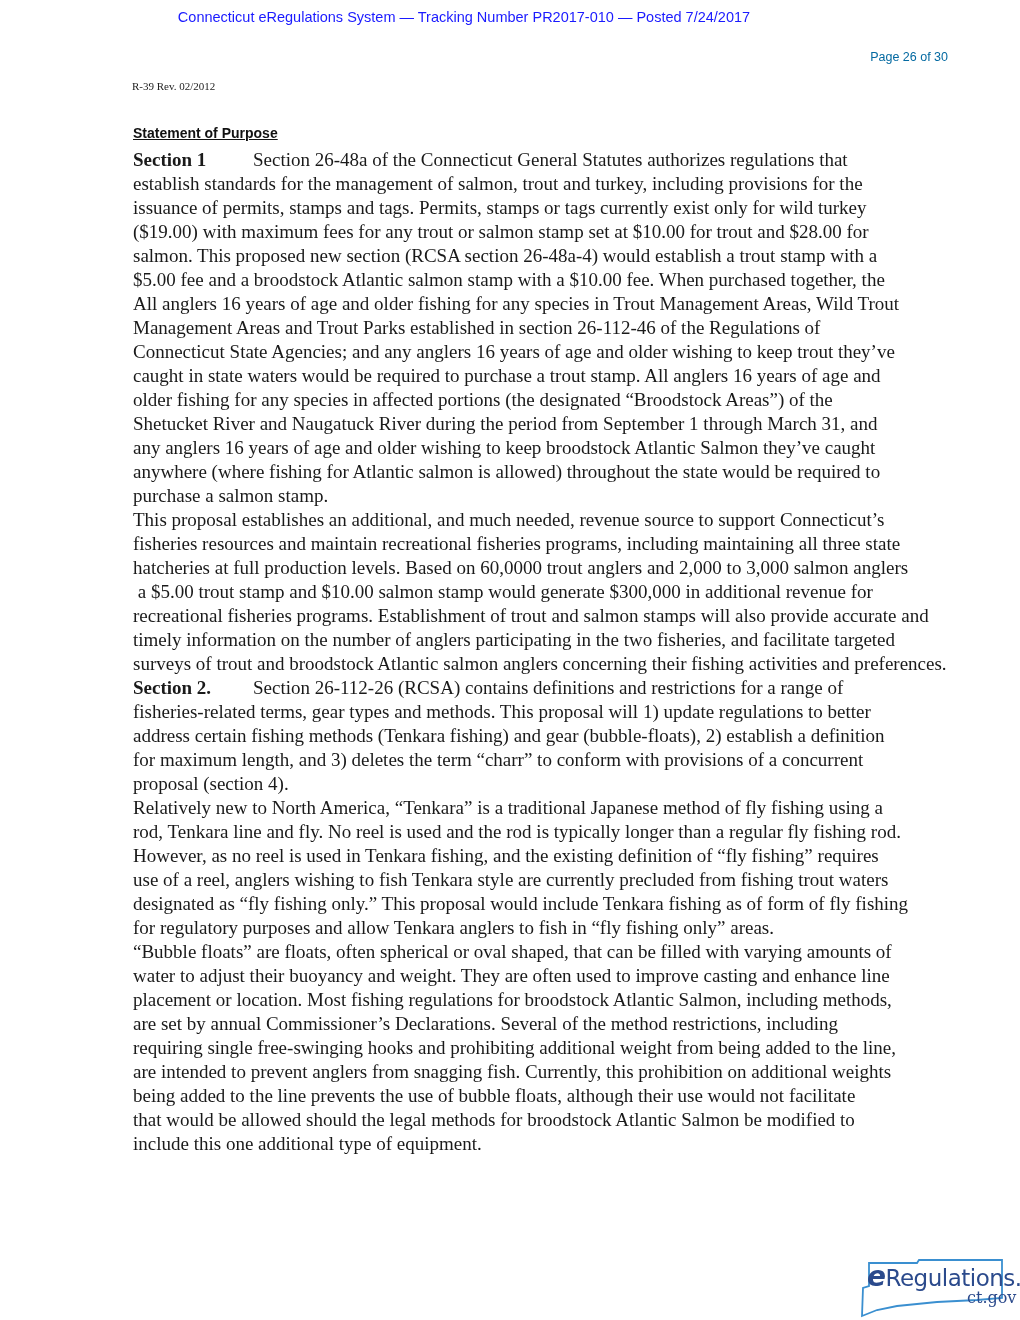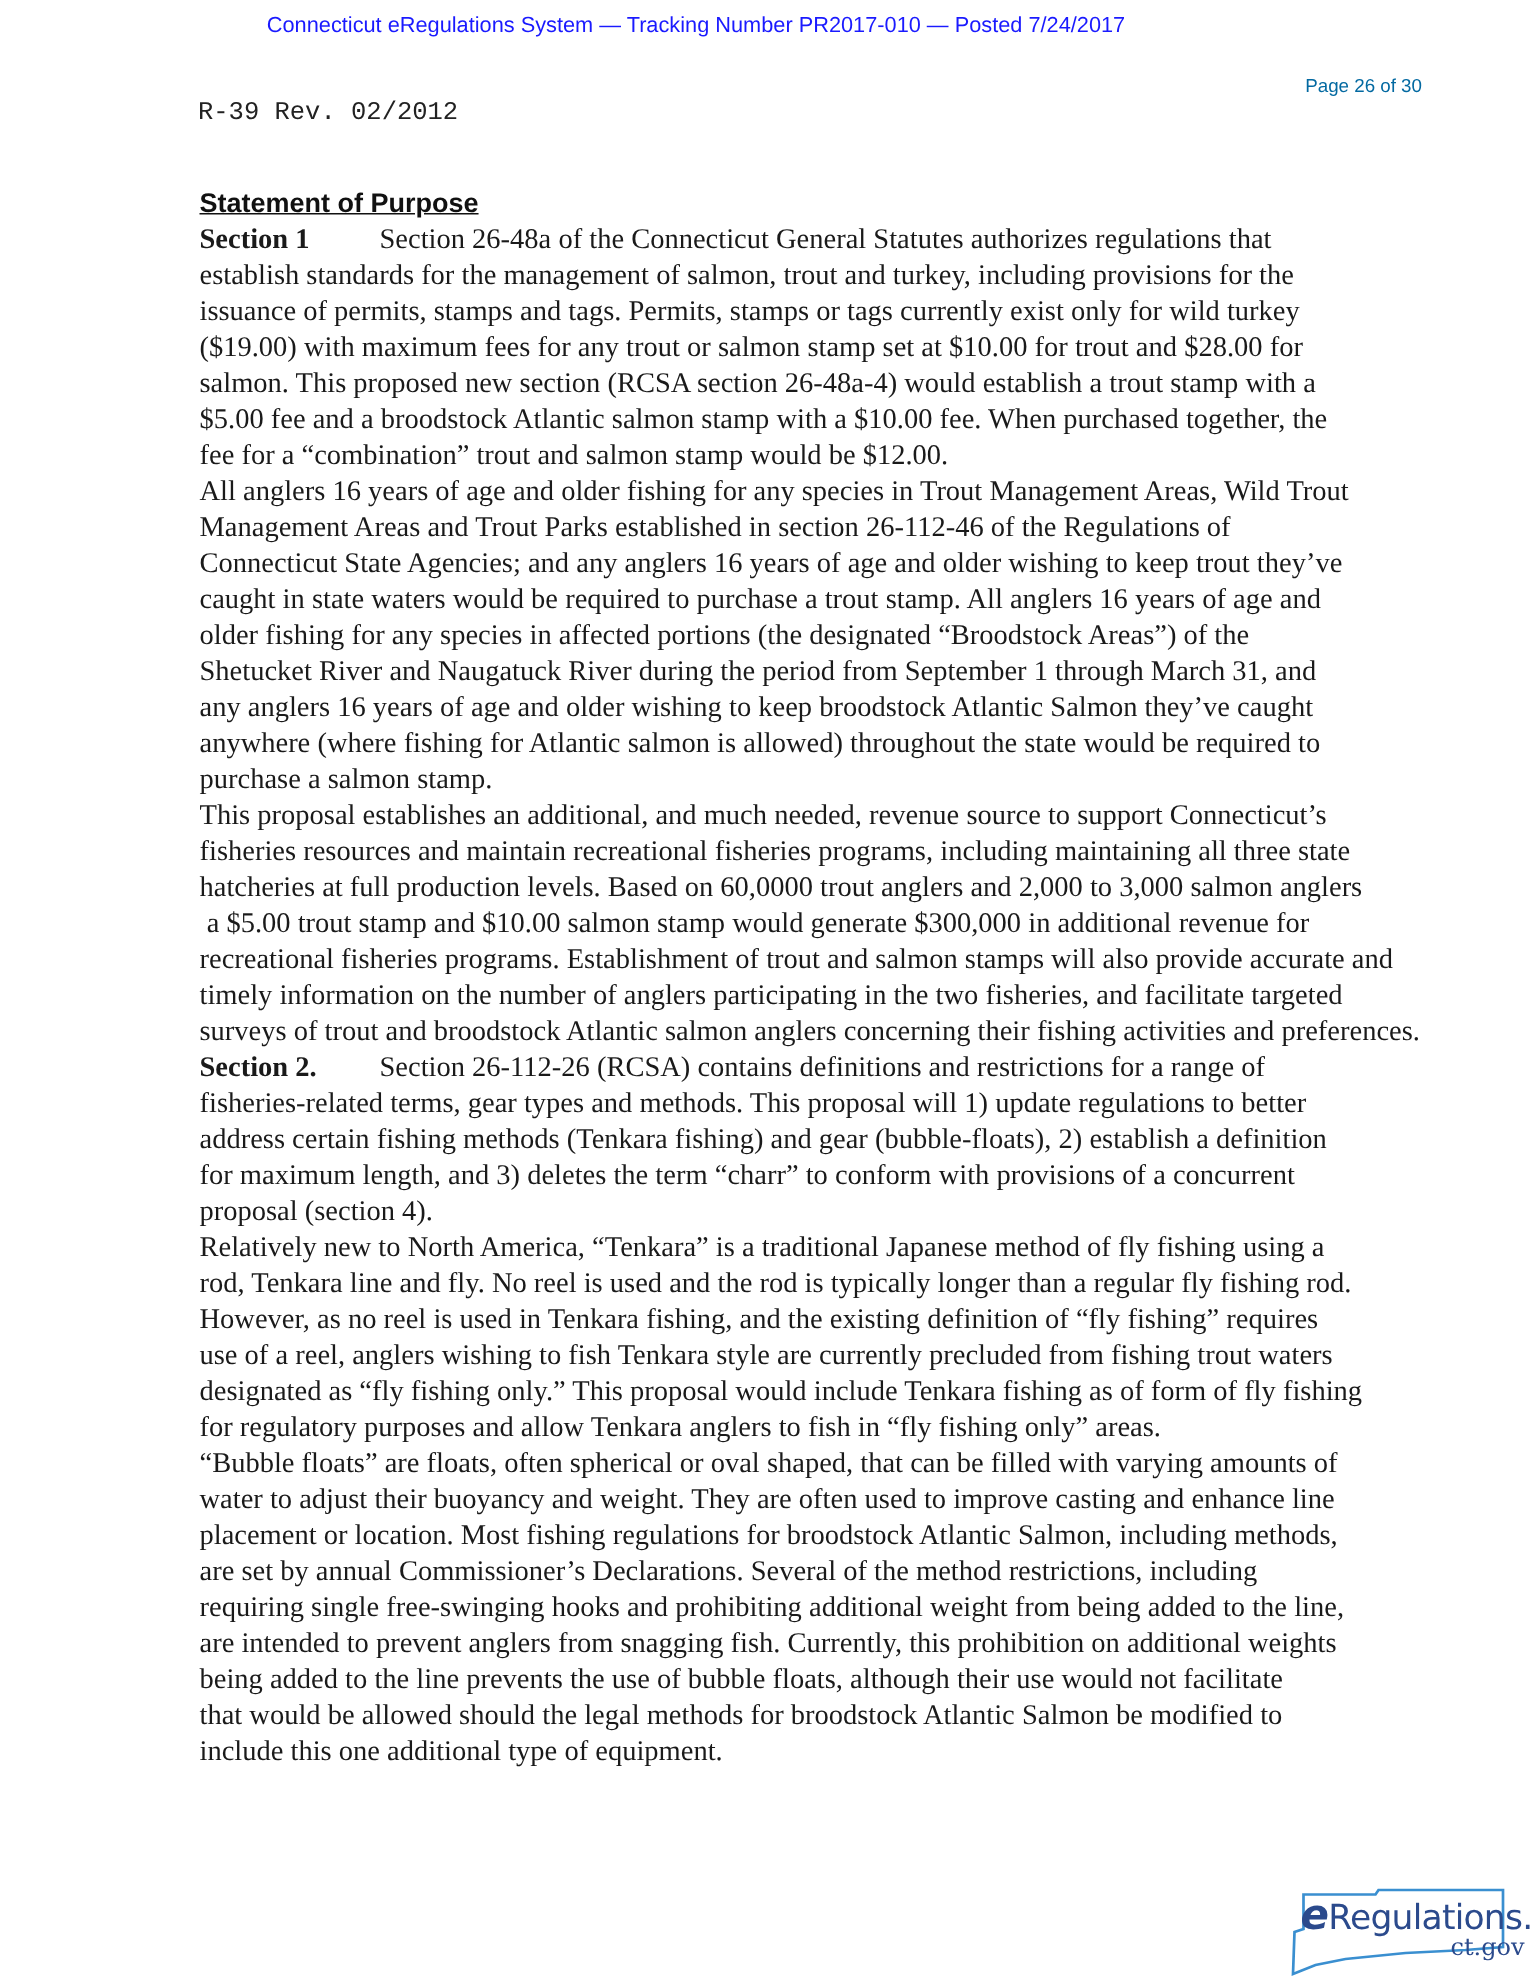--- a/index.html
+++ b/index.html
@@ -13,8 +13,8 @@
     font-family: "Liberation Sans", sans-serif; font-size: 12.5px; color: #0369a1;
   }
   .form-rev {
-    position: absolute; top: 66px; left: 132px;
-    font-family: Liberation Mono, monospace; font-size: 17px; color: #222;
+    position: absolute; top: 80px; left: 132px;
+    font-family: Liberation Serif, serif; font-size: 11px; color: #222;
   }
   .heading {
     position: absolute; top: 125px; left: 133px;

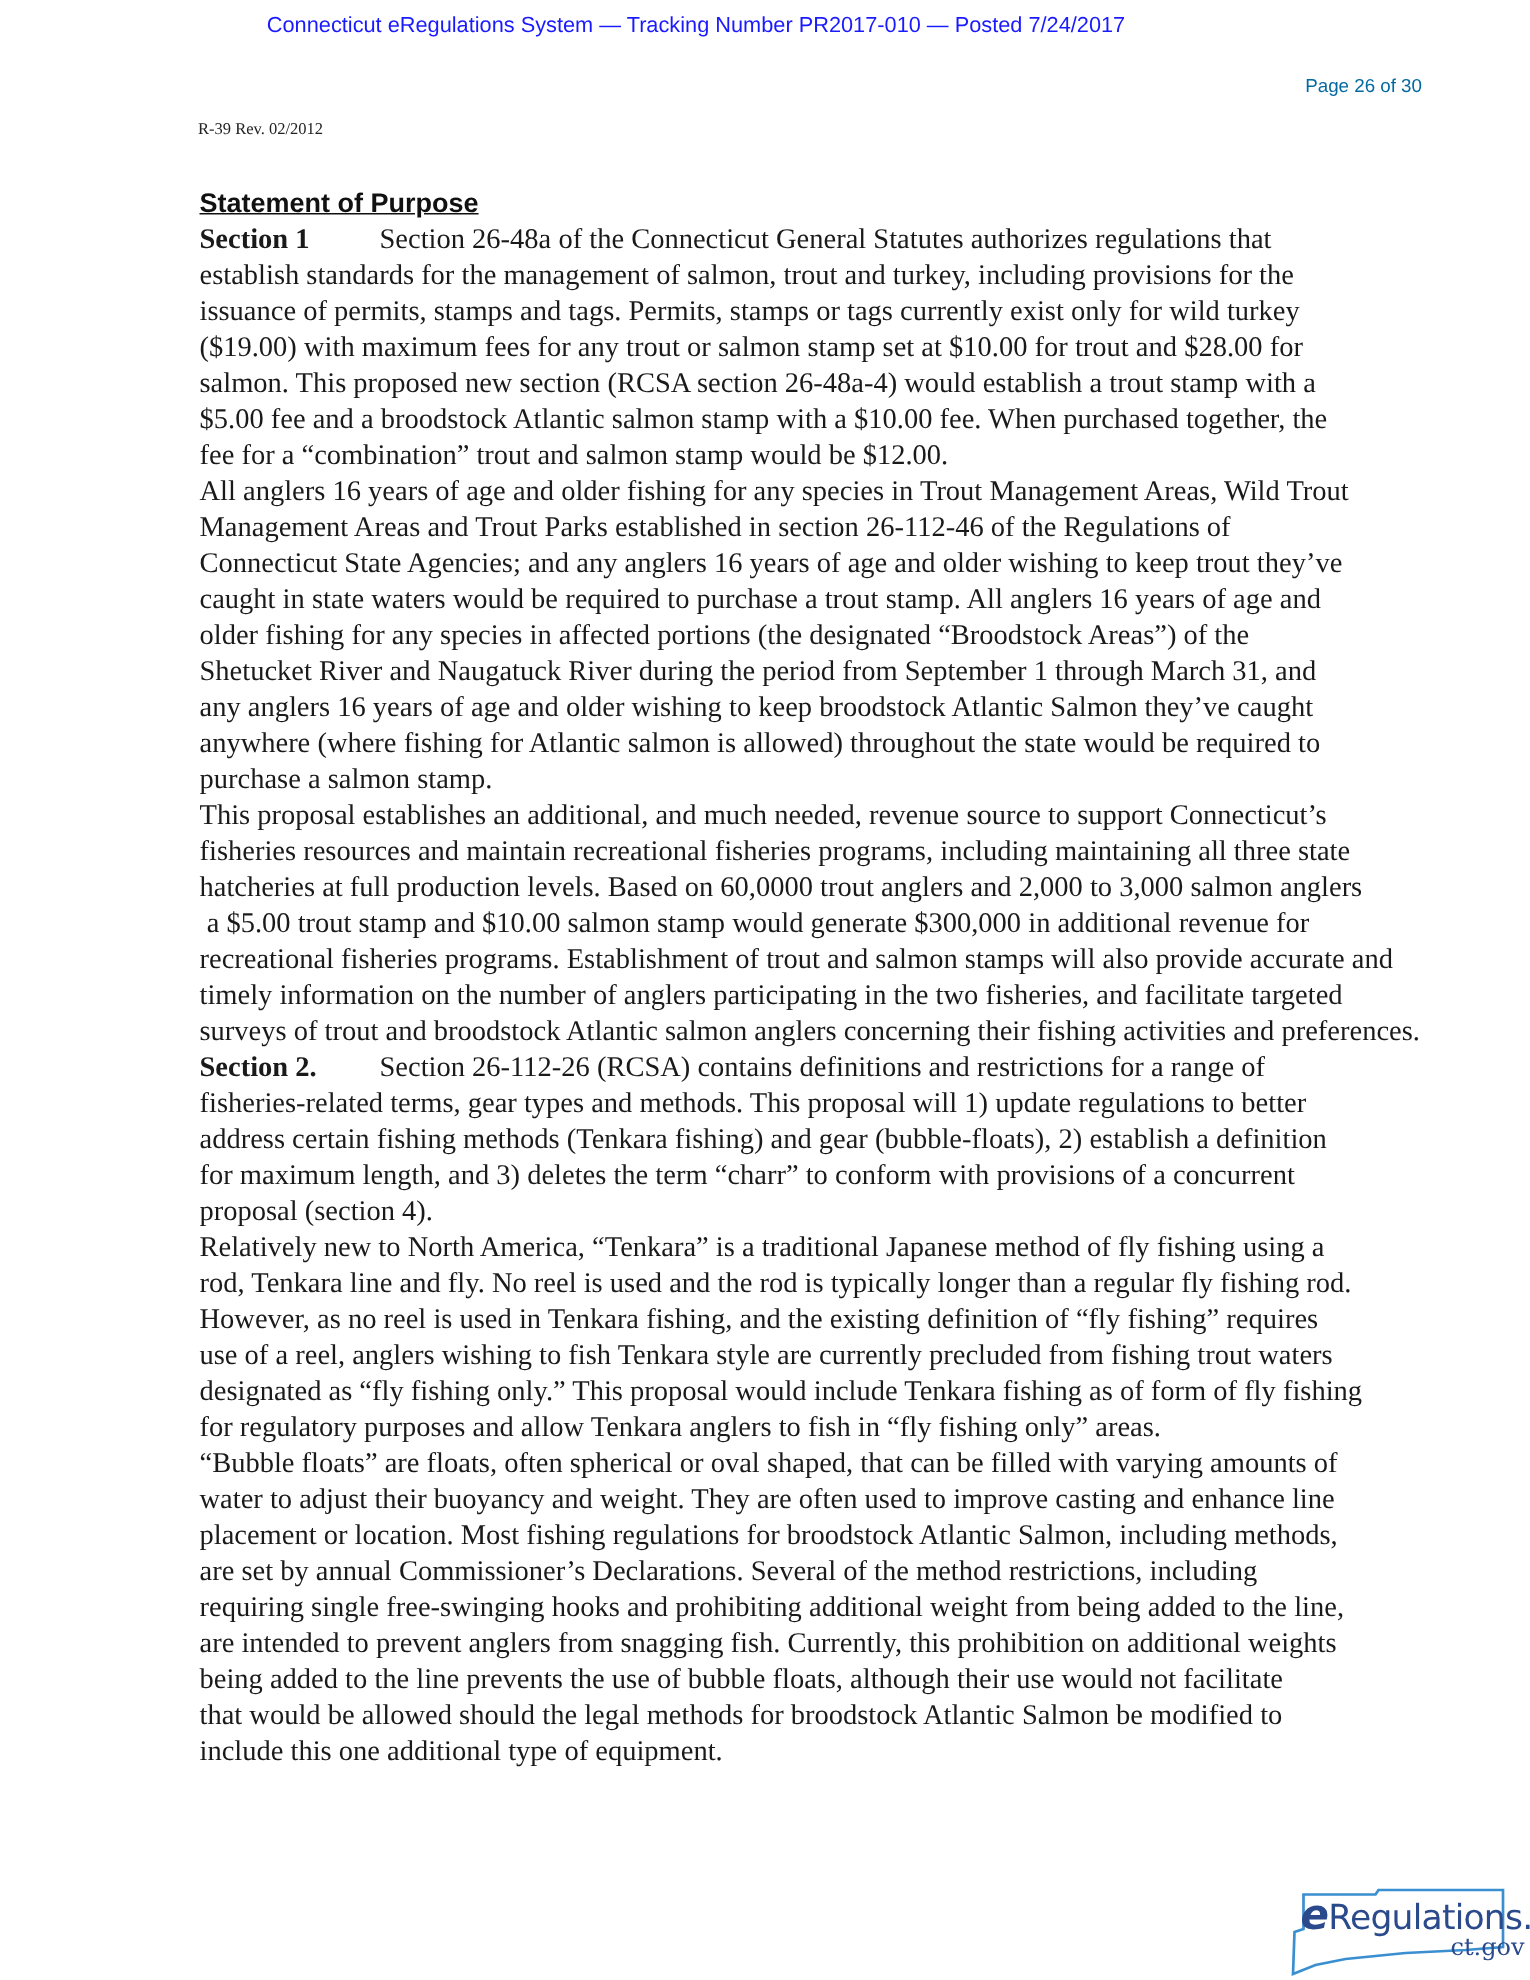--- a/index.html
+++ b/index.html
@@ -18,7 +18,7 @@
   }
   .heading {
     position: absolute; top: 125px; left: 133px;
-    font-family: "Liberation Sans", sans-serif; font-weight: bold; font-size: 18px;
+    font-family: "Liberation Sans", sans-serif; font-weight: bold; font-size: 14px;
     text-decoration: underline; color: #111;
   }
   .body-text {

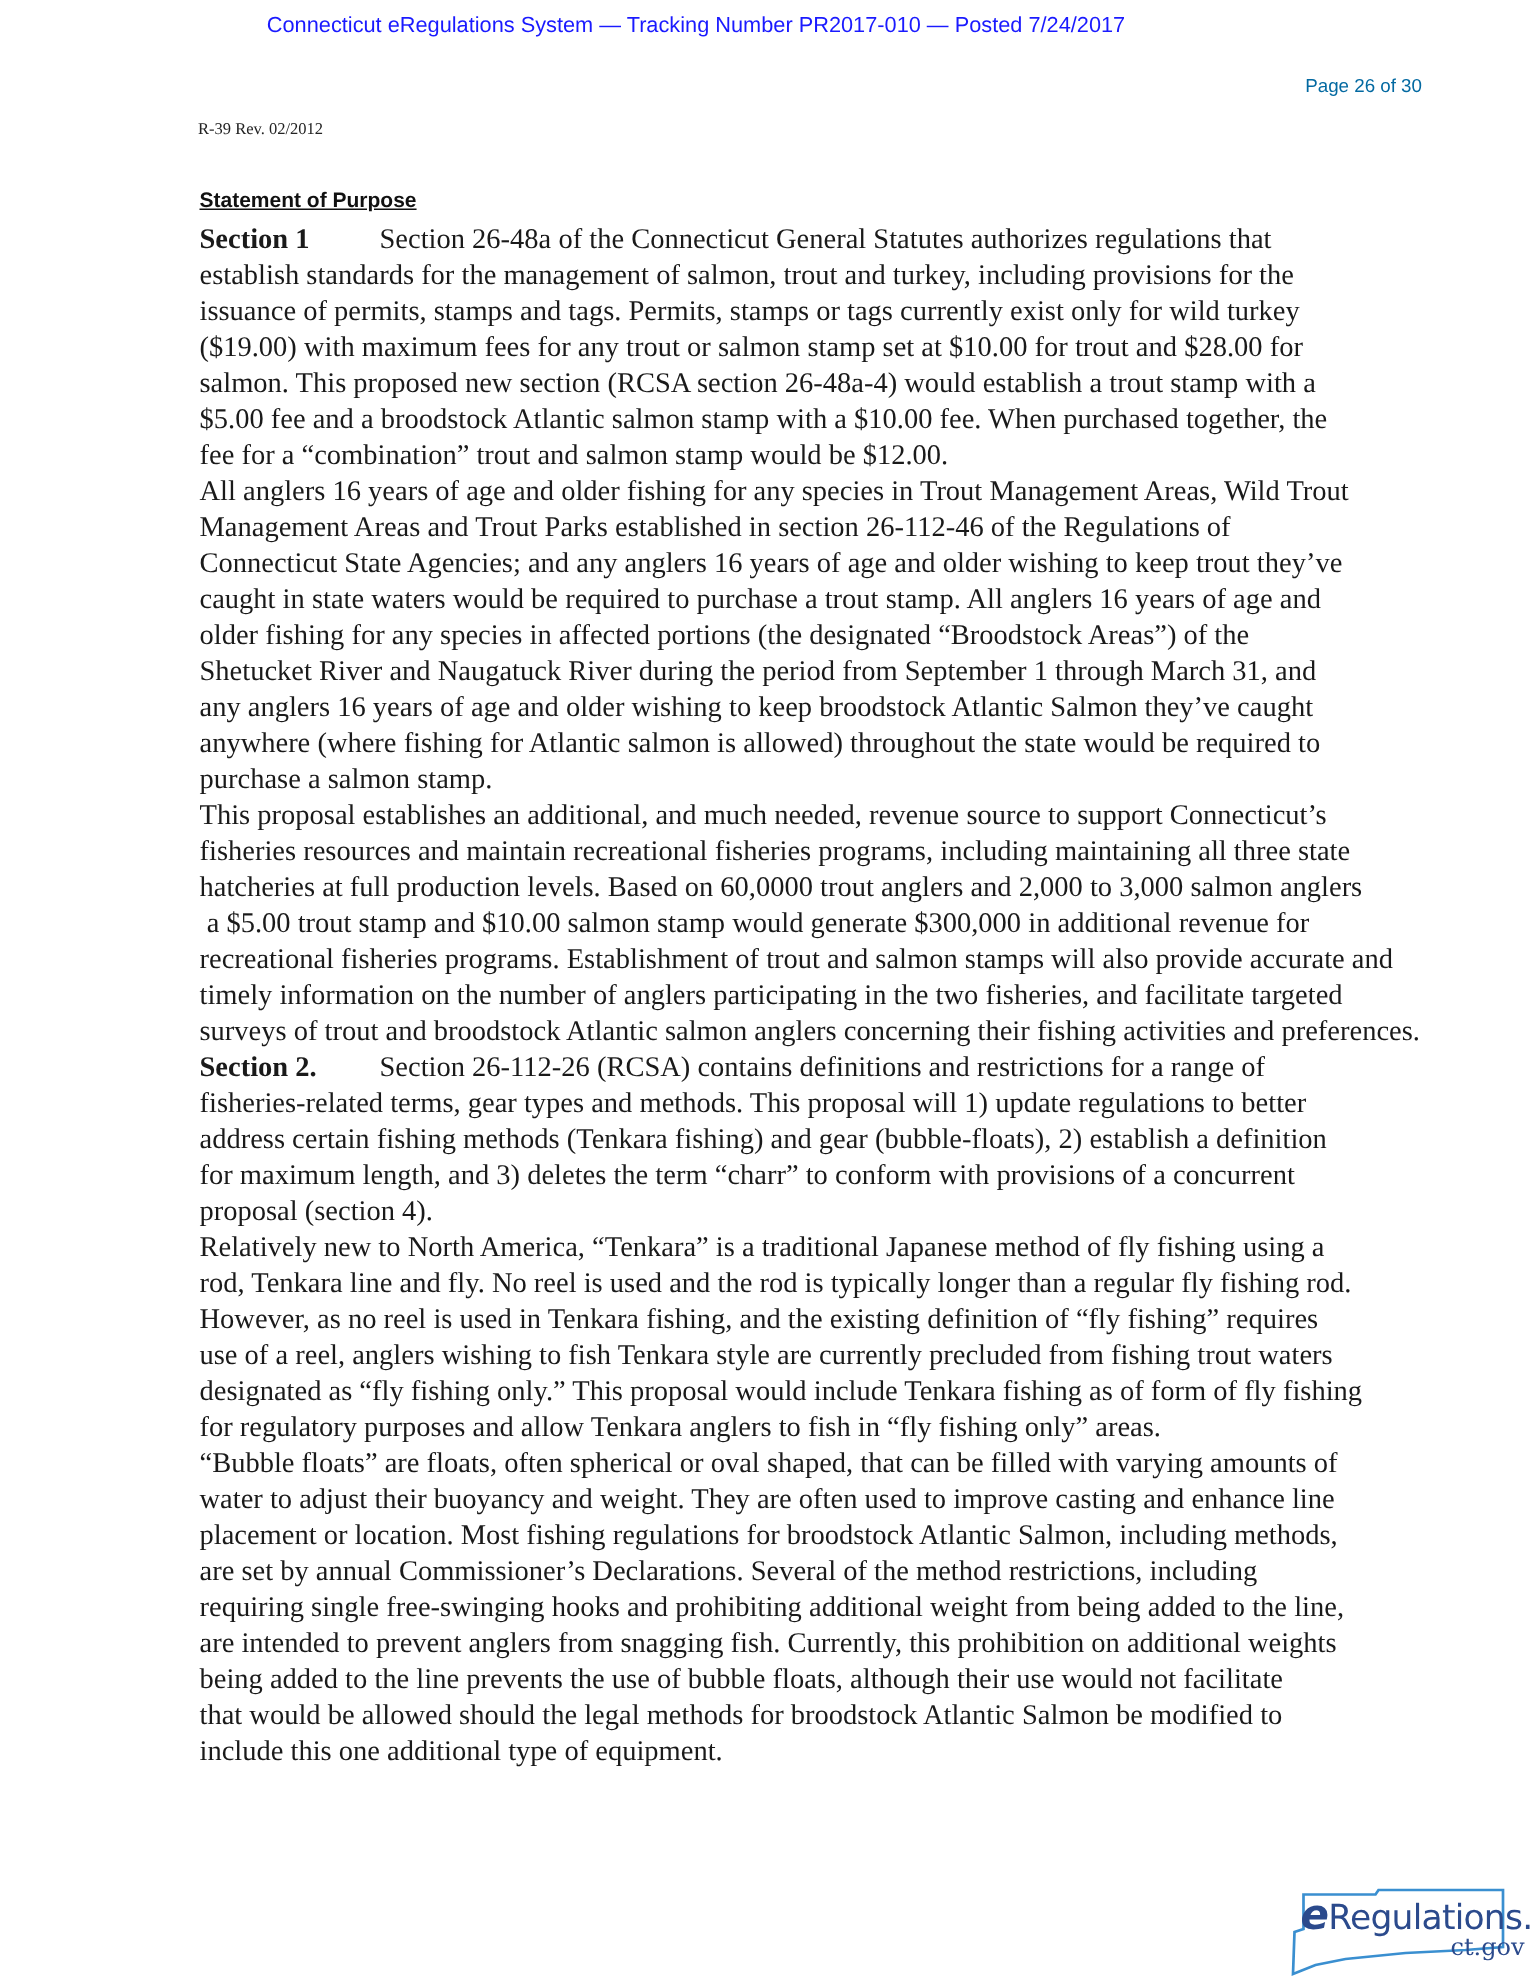--- a/index.html
+++ b/index.html
@@ -56,7 +56,6 @@
   <div class="line">($19.00) with maximum fees for any trout or salmon stamp set at $10.00 for trout and $28.00 for</div>
   <div class="line">salmon. This proposed new section (RCSA section 26-48a-4) would establish a trout stamp with a</div>
   <div class="line">$5.00 fee and a broodstock Atlantic salmon stamp with a $10.00 fee. When purchased together, the</div>
-  <div class="line">fee for a “combination” trout and salmon stamp would be $12.00.</div>
   <div class="line">All anglers 16 years of age and older fishing for any species in Trout Management Areas, Wild Trout</div>
   <div class="line">Management Areas and Trout Parks established in section 26-112-46 of the Regulations of</div>
   <div class="line">Connecticut State Agencies; and any anglers 16 years of age and older wishing to keep trout they’ve</div>

